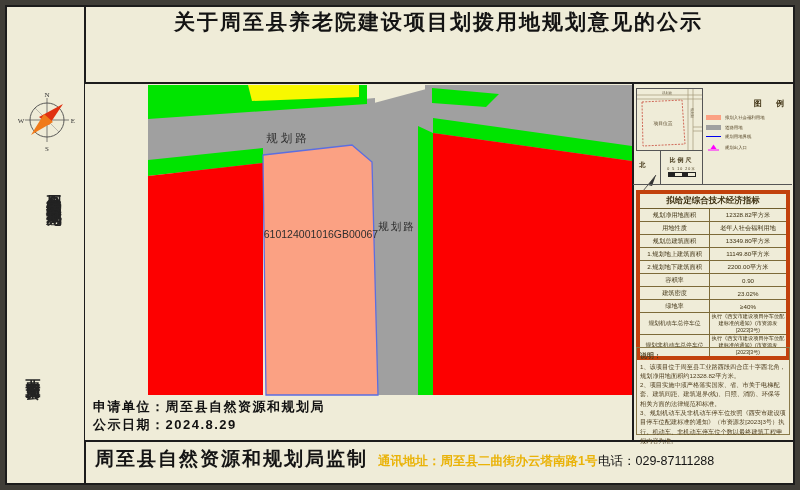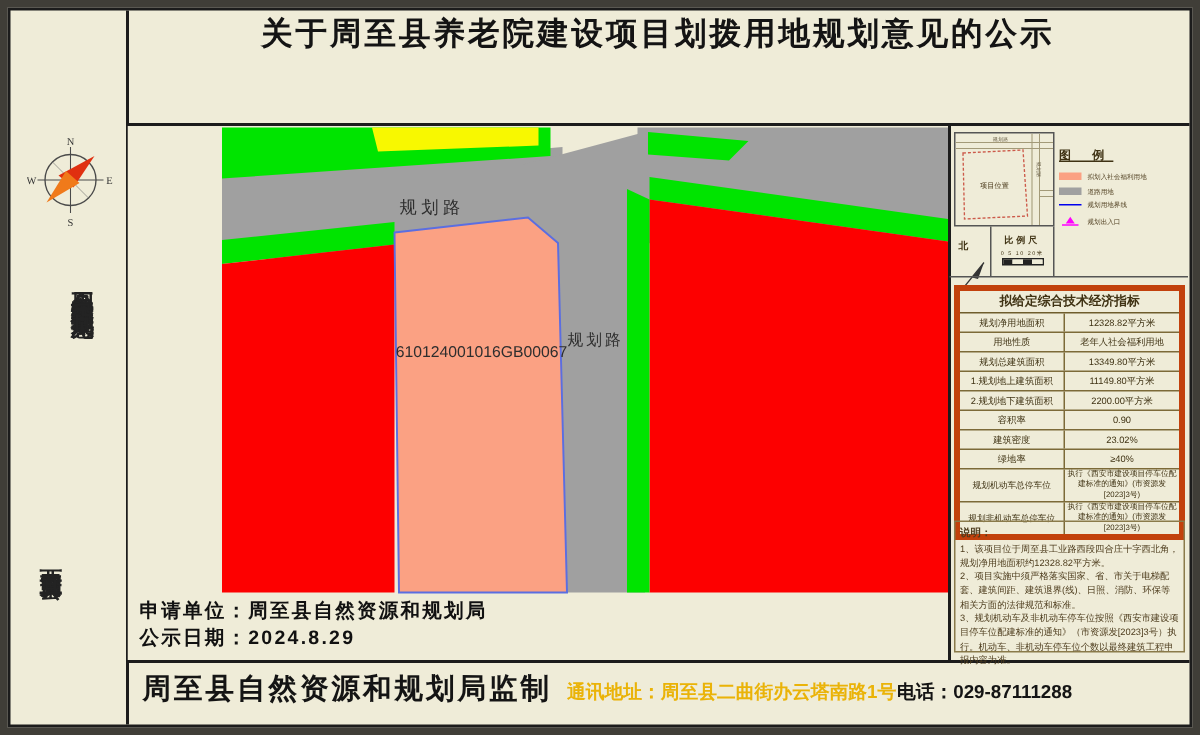--- a/index.html
+++ b/index.html
@@ -17,7 +17,7 @@
          font-size:15px;letter-spacing:1px;line-height:15px;}
   
   .map-svg text{font-family:"Liberation Sans",sans-serif;fill:#2e2e2e;}
-  .legend-title{font-size:8px;font-weight:bold;letter-spacing:6px;color:#3f3213;text-align:left;text-decoration:underline;}
+  .legend-title{font-size:8px;font-weight:bold;letter-spacing:6px;color:#3f3213;text-align:right;}
   .legend-item{display:flex;align-items:center;margin-top:4.5px;}
   .legend-item .lab{font-size:4.4px;color:#4e3d1e;margin-left:4px;white-space:nowrap;}
   .sw{width:15px;height:5px;flex:0 0 auto;}

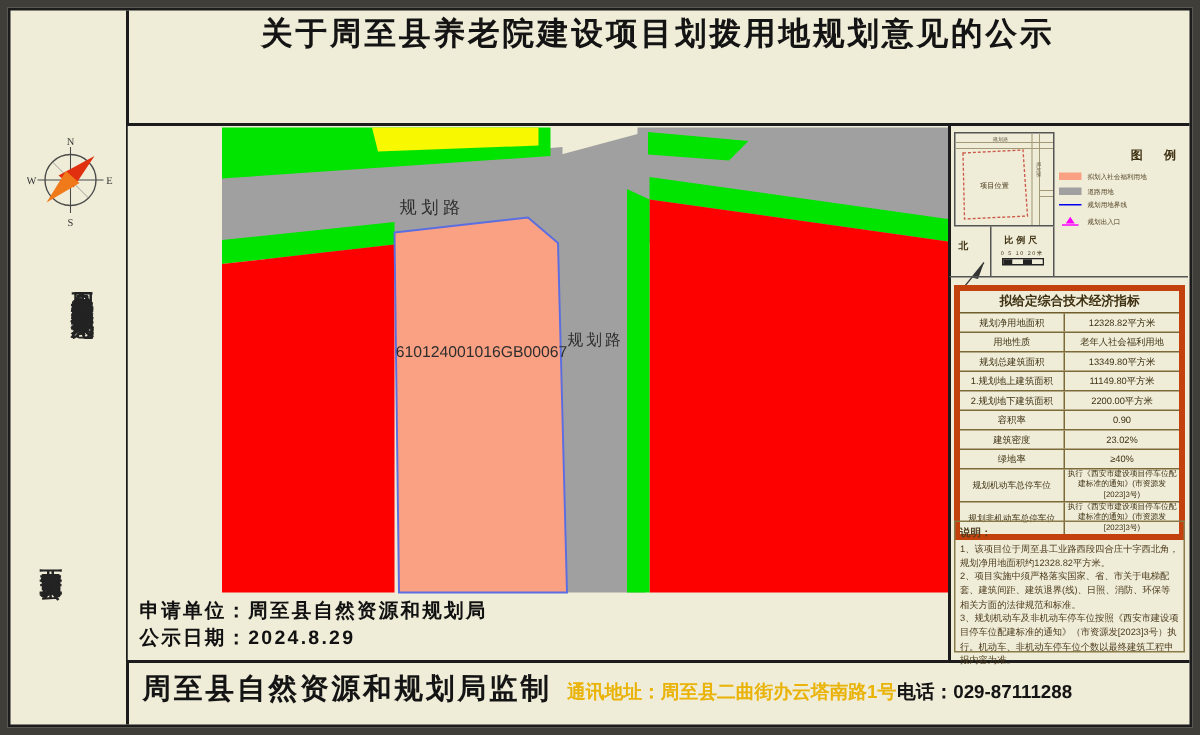--- a/index.html
+++ b/index.html
@@ -47,7 +47,7 @@
   
   .footer-producer{left:95px;top:446px;font-size:19px;font-weight:bold;letter-spacing:2px;color:#141414;}
   .footer-address{left:378px;top:453px;font-size:12.5px;font-weight:bold;color:#eab308;}
-  .footer-phone{left:598px;top:453px;font-size:12.5px;font-weight:bold;color:#141414;}
+  .footer-phone{left:598px;top:453px;font-size:12.5px;font-weight:normal;color:#141414;}
   
   .inset-box{left:636px;top:88px;width:67px;height:63px;border:1px solid #555;box-sizing:border-box;}
   .ns-label{font-size:6.5px;font-weight:bold;color:#3f3213;}

